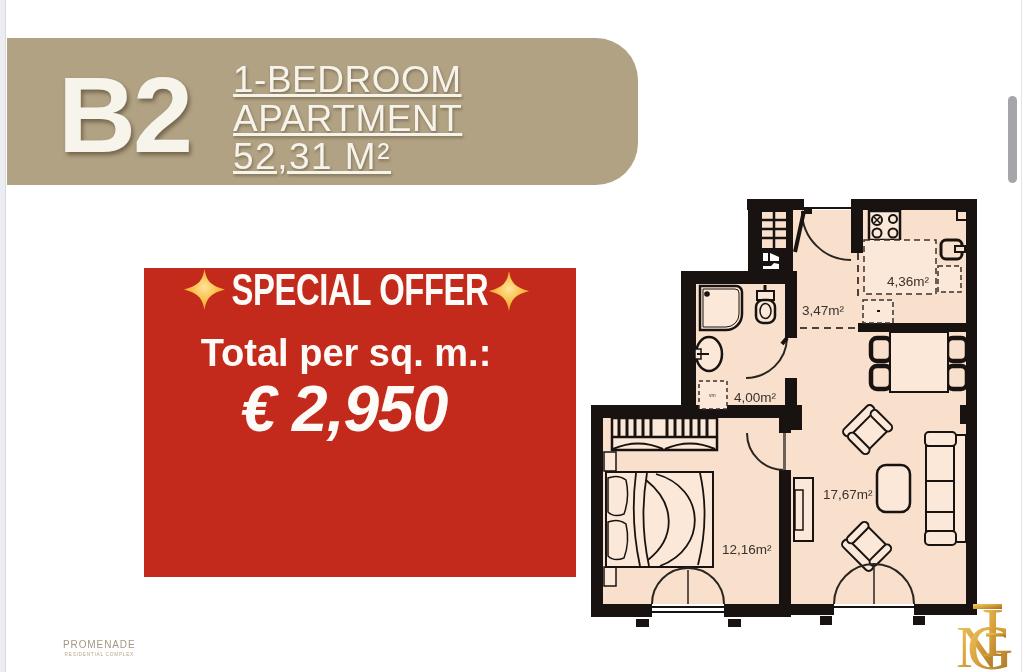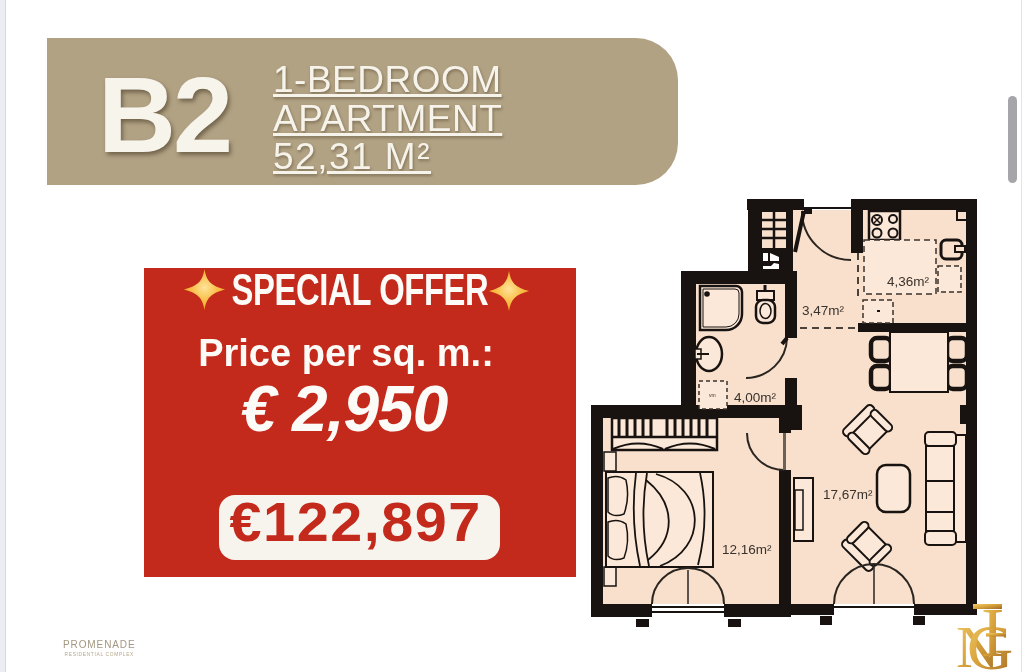--- a/index.html
+++ b/index.html
@@ -9,7 +9,7 @@
   .rightline{position:absolute;left:1021px;top:0;width:1px;height:672px;background:#e3e3e8;}
   .scrollbar{position:absolute;left:1008px;top:96px;width:9px;height:87px;background:#a6a6aa;border-radius:5px;}
   .banner{position:absolute;left:7px;top:38px;width:631px;height:147px;background:#b2a284;
-          border-radius:0 42px 42px 0;margin-left:40px;}
+          border-radius:0 42px 42px 0;}
   .b2{position:absolute;left:51px;top:23px;width:150px;color:#f7f4ec;font-weight:bold;
       font-size:108px;letter-spacing:-3px;line-height:108px;text-shadow:2px 3px 4px rgba(70,58,36,.6);}
   .bannertext{position:absolute;left:226px;top:23px;color:#f6f3ea;font-size:37px;line-height:38.5px;

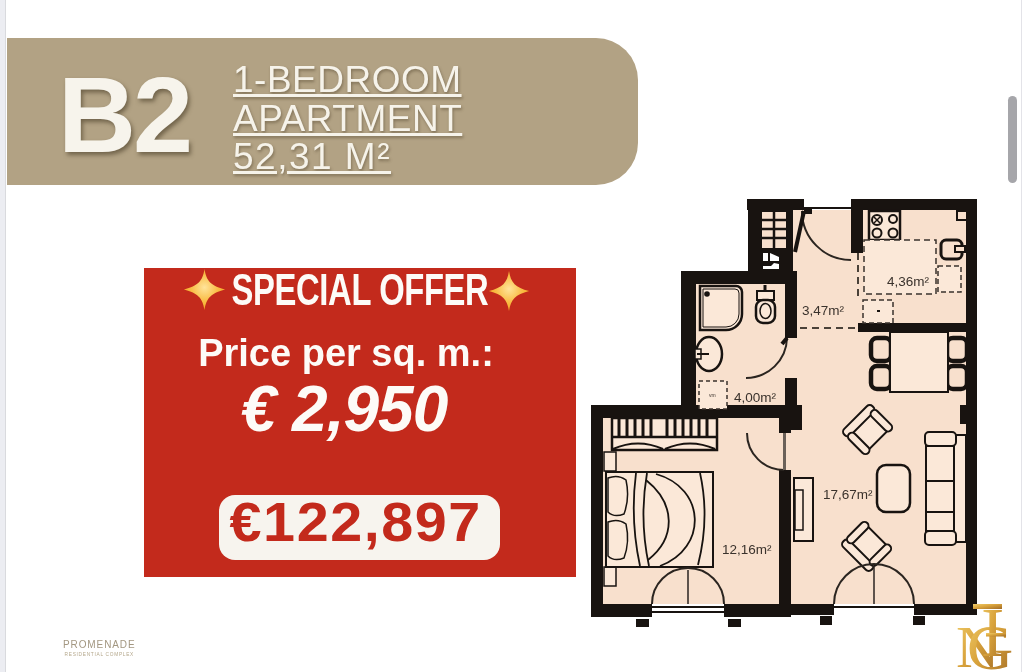--- a/index.html
+++ b/index.html
@@ -55,7 +55,7 @@
       <path d="M23 1 C25 14 30 19 45 23 C30 27 25 32 23 45 C21 32 16 27 1 23 C16 19 21 14 23 1 Z" fill="url(#sg1)"></path>
     </svg>
     <div class="offer-txt">SPECIAL OFFER</div>
-    <div class="price-label">Price per sq. m.:</div>
+    <div class="price-label">Total per sq. m.:</div>
     <div class="price-val">€ 2,950</div>
     <div class="pill"><span>€122,897</span></div>
   </div>

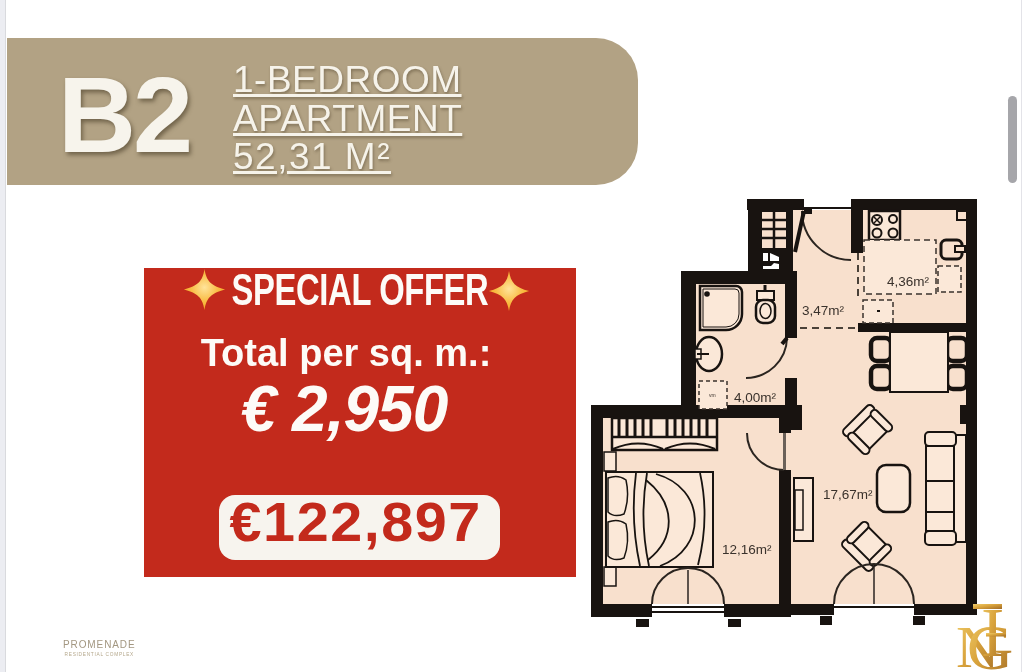--- a/index.html
+++ b/index.html
@@ -57,7 +57,6 @@
     <div class="offer-txt">SPECIAL OFFER</div>
     <div class="price-label">Total per sq. m.:</div>
     <div class="price-val">€ 2,950</div>
-    <div class="pill"><span>€122,897</span></div>
   </div>
 
   <div class="promenade">PROMENADE<div class="sub">RESIDENTIAL COMPLEX</div></div>

